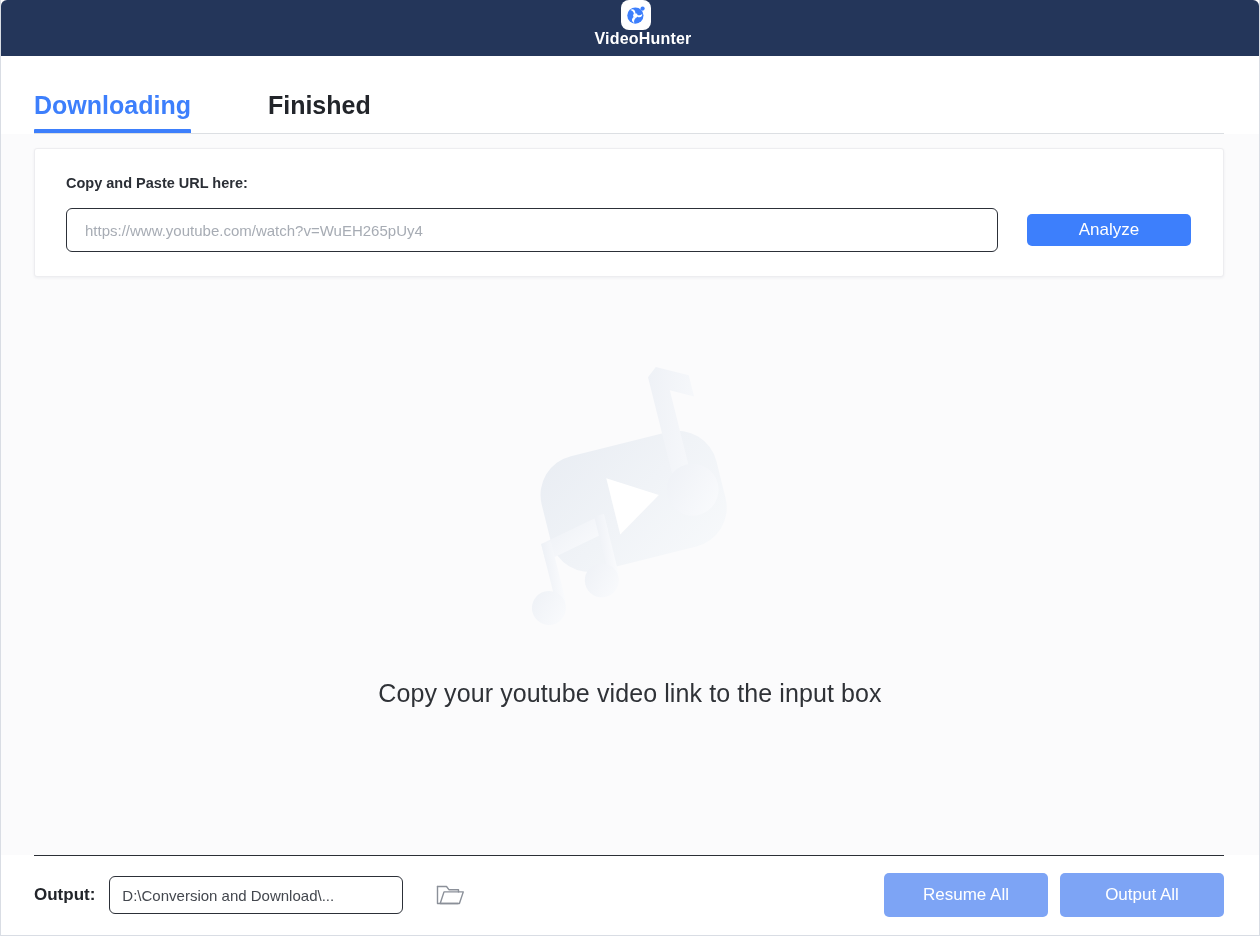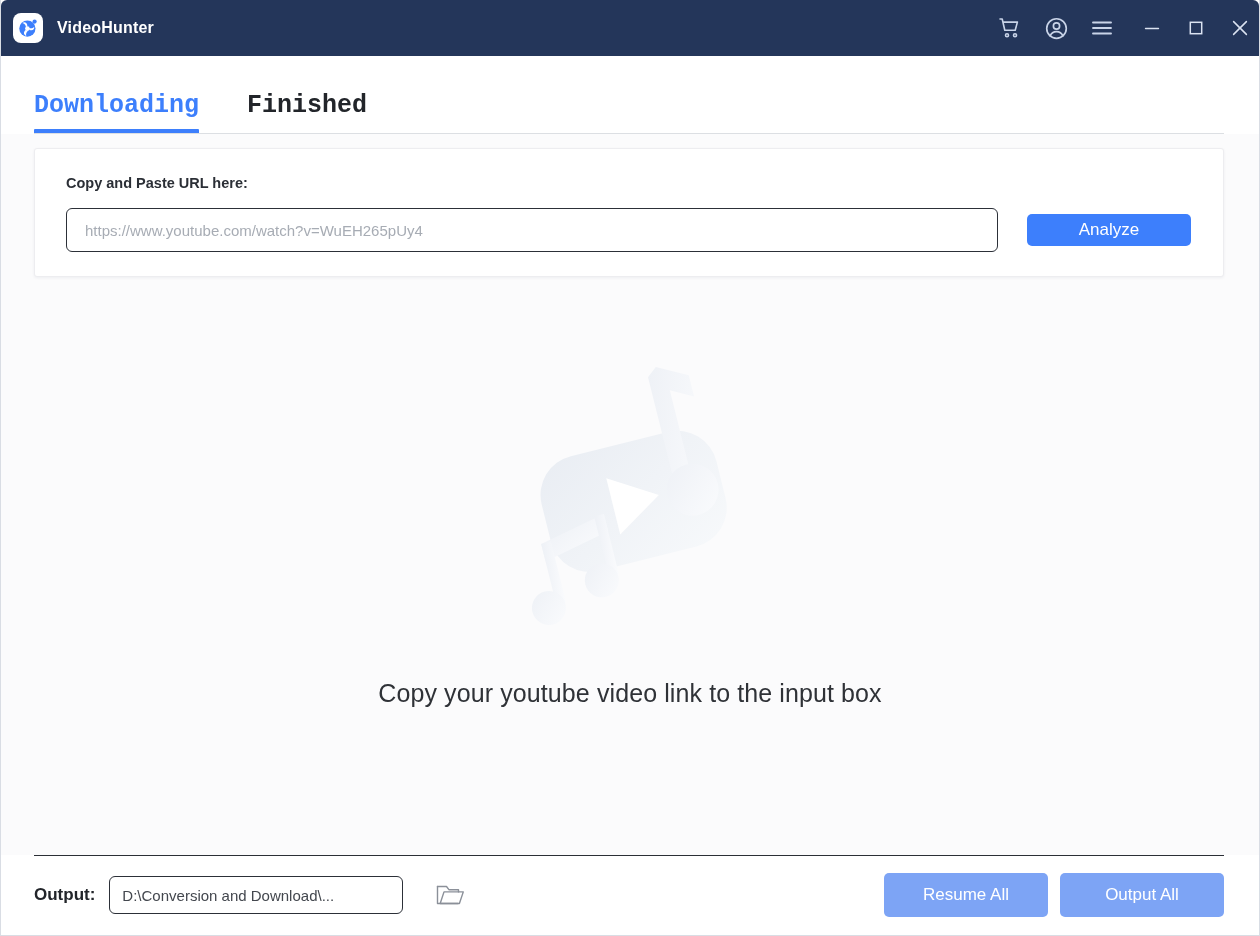--- a/index.html
+++ b/index.html
@@ -35,6 +35,7 @@
     position: relative;
     border-top-left-radius: 6px;
     border-top-right-radius: 6px;
+    flex-direction: column;
   }
   .app-logo-box {
     width: 30px; height: 30px;

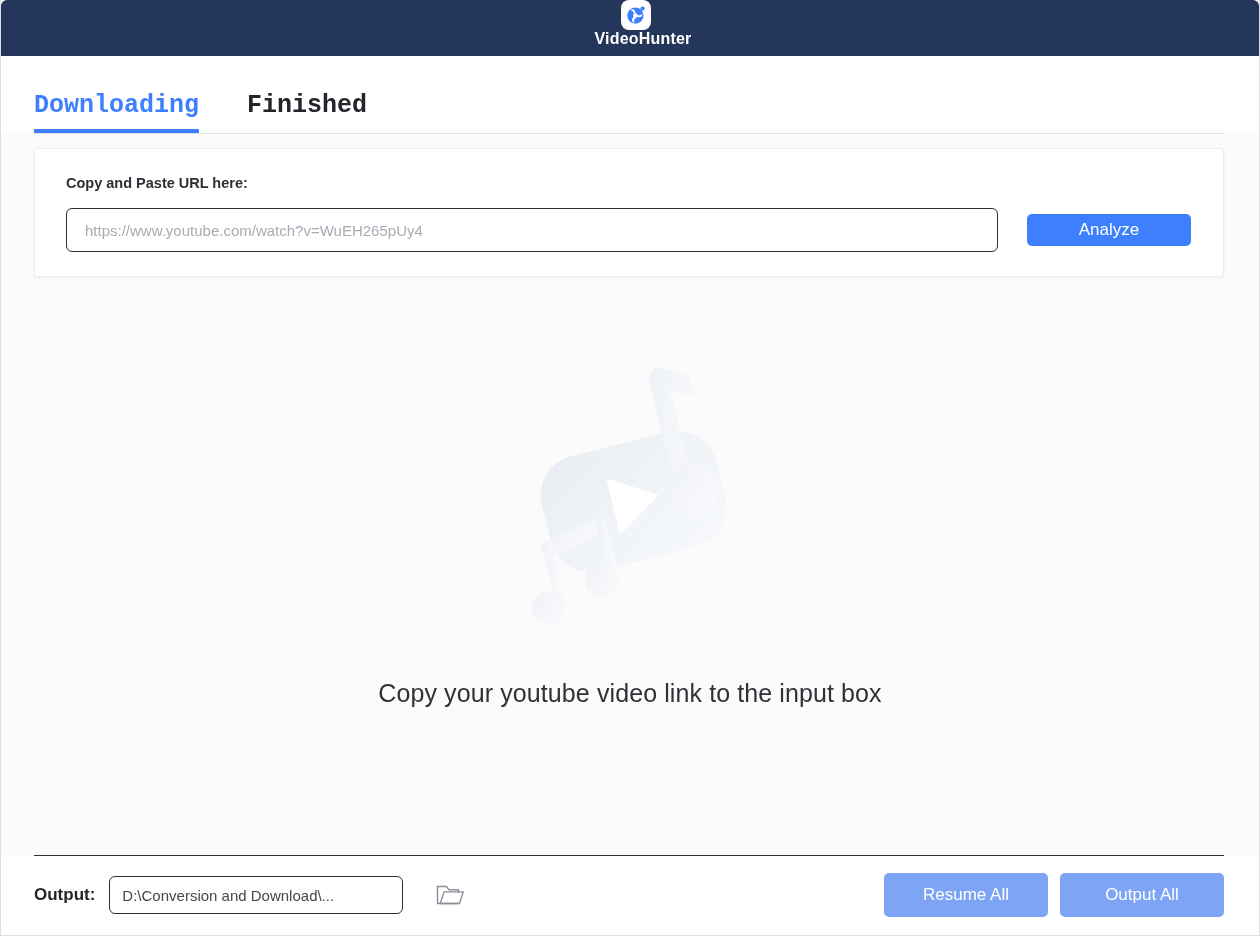--- a/index.html
+++ b/index.html
@@ -85,7 +85,6 @@
     padding-bottom: 16px;
     cursor: pointer;
     line-height: 1;
-    font-family: Liberation Mono, monospace;
   }
   .tab.active { color: #3d7ffc; }
   .tab.active::after {

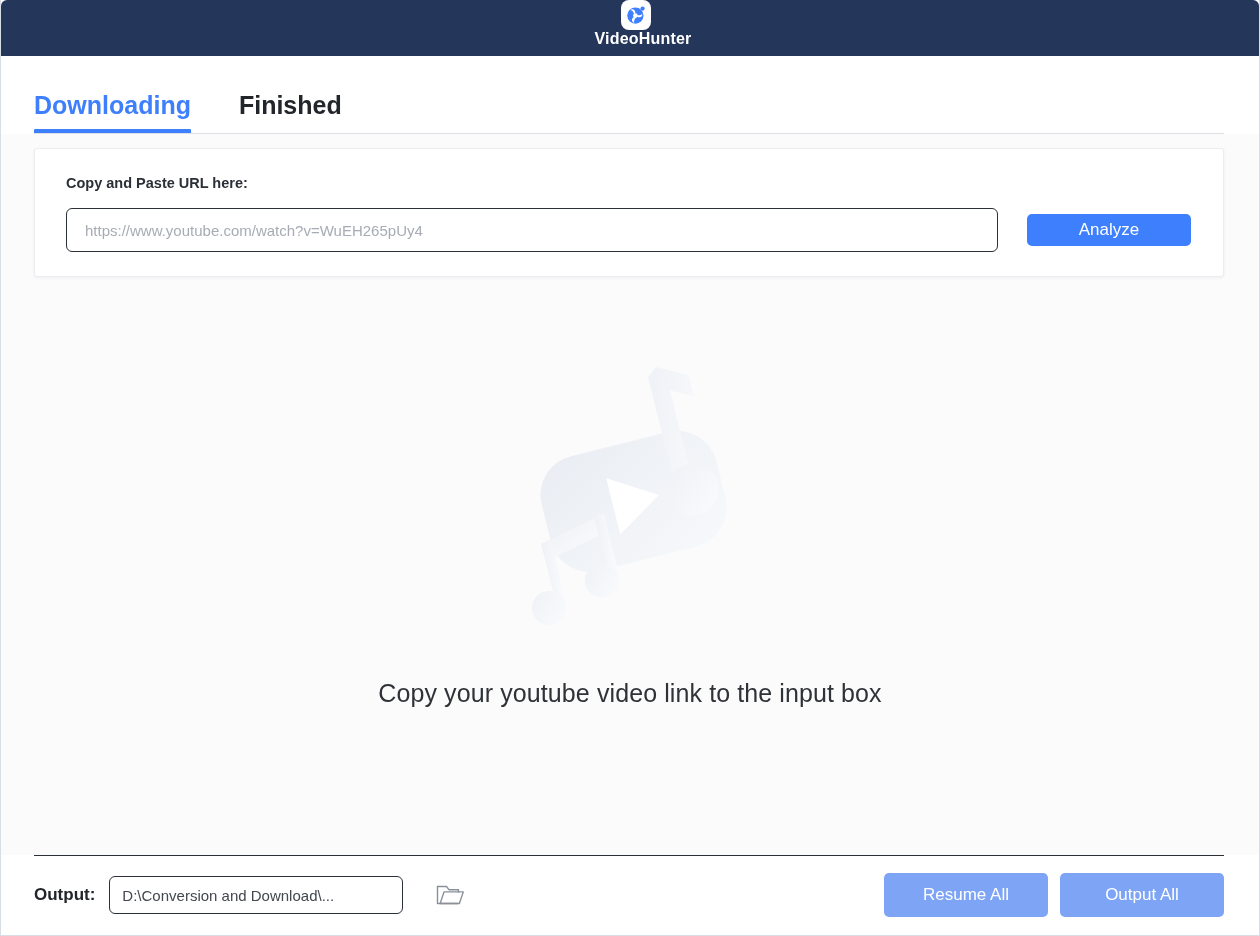--- a/index.html
+++ b/index.html
@@ -95,7 +95,7 @@
     background: #3d7ffc;
     border-radius: 1px;
   }
-  .tab + .tab { margin-left: 48px; }
+  .tab + .tab { margin-left: 77px; }
   .tabs-underline {
     position: absolute;
     left: 33px; right: 35px; bottom: 0;

